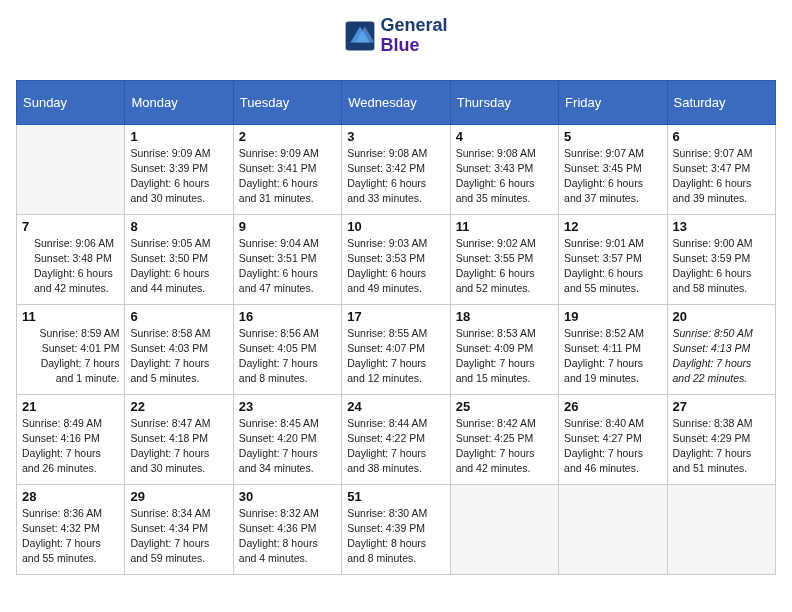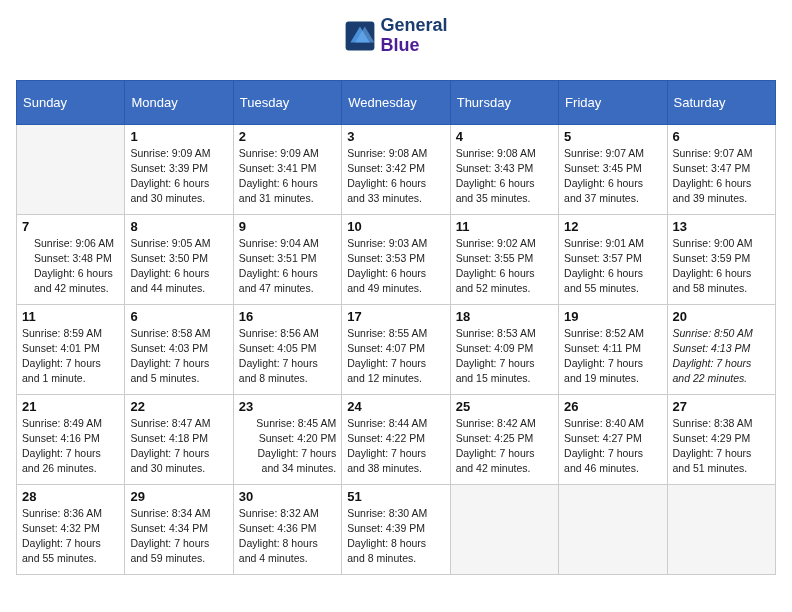--- a/index.html
+++ b/index.html
@@ -219,7 +219,7 @@
       <tr class="week-row">
         <td>
           <div class="day-number">11</div>
-          <div class="day-info" style="white-space: pre-line;">Sunrise: 8:59 AM
+          <div class="day-info" style="white-space: pre-line; text-align: right;">Sunrise: 8:59 AM
 Sunset: 4:01 PM
 Daylight: 7 hours
 and 1 minute.</div>

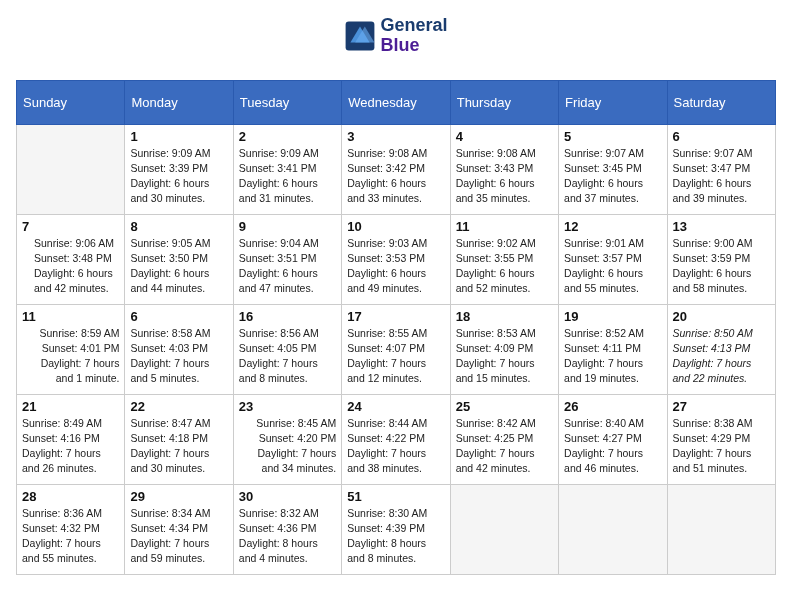--- a/index.html
+++ b/index.html
@@ -284,7 +284,7 @@
         </td>
         <td>
           <div class="day-number">23</div>
-          <div class="day-info" style="white-space: pre-line; text-align: right;">Sunrise: 8:45 AM
+          <div class="day-info" style="white-space: pre-line;">Sunrise: 8:45 AM
 Sunset: 4:20 PM
 Daylight: 7 hours
 and 34 minutes.</div>

